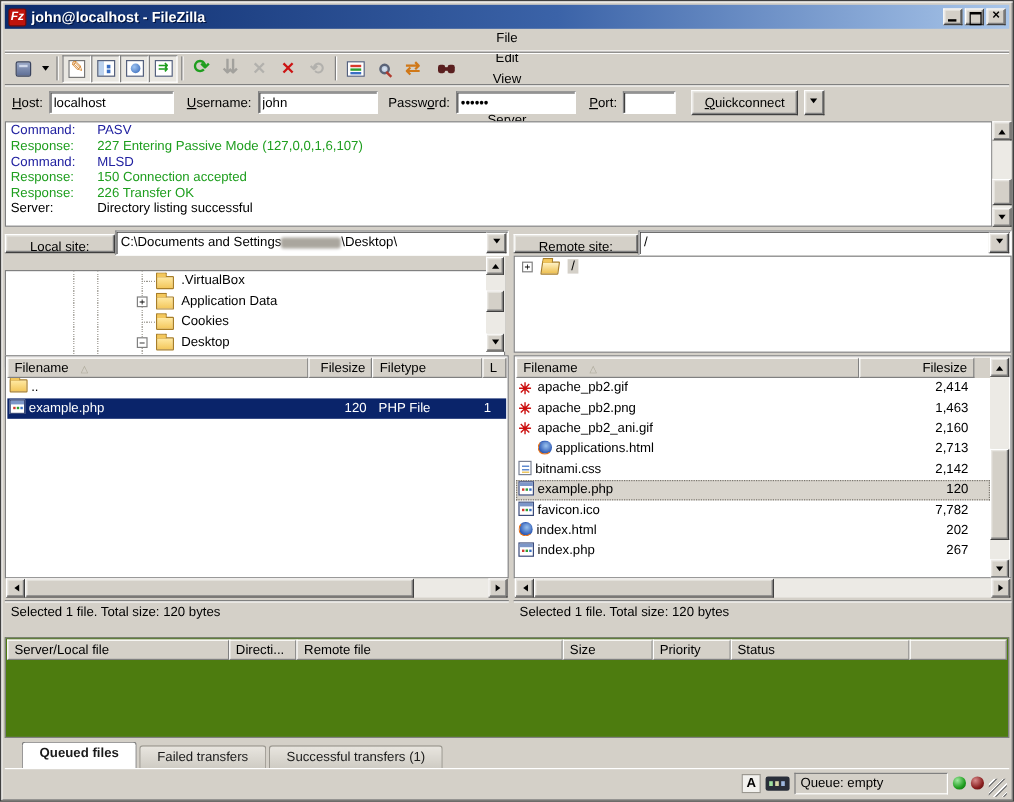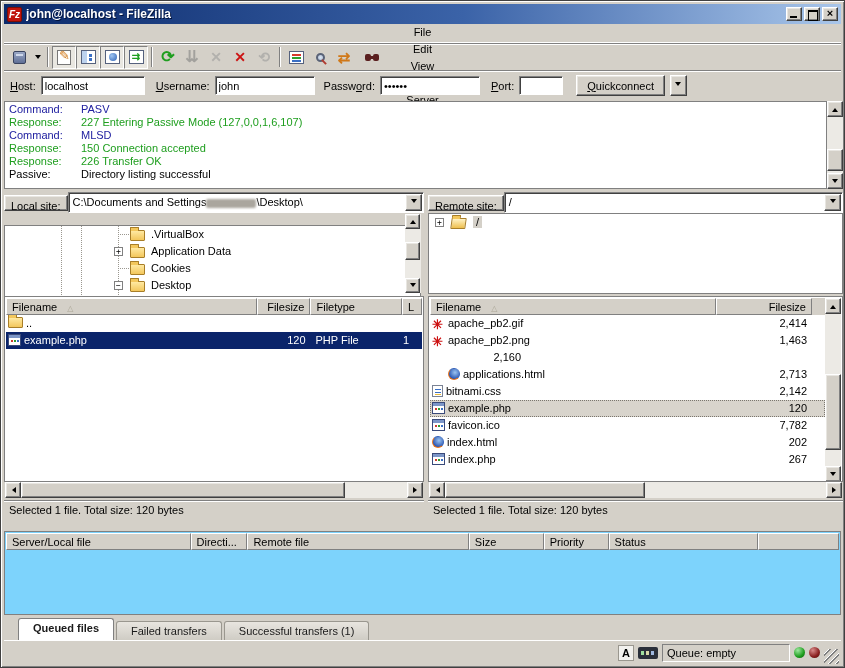--- a/index.html
+++ b/index.html
@@ -261,7 +261,7 @@
         <div class="log-line t-command"><span class="lbl">Command:</span><span>MLSD</span></div>
         <div class="log-line t-response"><span class="lbl">Response:</span><span>150 Connection accepted</span></div>
         <div class="log-line t-response"><span class="lbl">Response:</span><span>226 Transfer OK</span></div>
-        <div class="log-line t-status"><span class="lbl">Passive:</span><span>Directory listing successful</span></div>
+        <div class="log-line t-status"><span class="lbl">Server:</span><span>Directory listing successful</span></div>
       </div>
   </div>
   <div class="vsb" style="left:826px; top:100px; height:88px;">

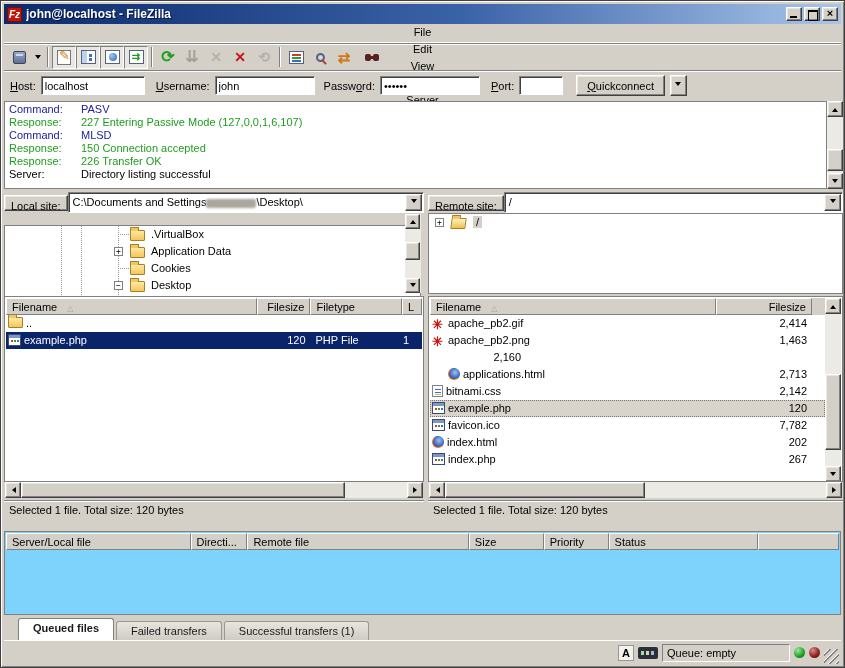--- a/index.html
+++ b/index.html
@@ -95,7 +95,7 @@
 
   
   .siterow { position:absolute; height:21px; display:flex; align-items:center; }
-  .site-lbl { padding:0 6px; height:16px; line-height:21px; }
+  .site-lbl { padding:0 20px; height:16px; line-height:21px; }
   .site-combo { position:relative; flex:1; height:21px; background:#fff; border:1px solid; border-color:#808080 #fff #fff #808080; box-shadow:inset 1px 1px 0 #404040; line-height:19px; padding-left:4px; white-space:nowrap; overflow:hidden; }
   .combo-arr { position:absolute; right:1px; top:1px; bottom:1px; width:17px; display:flex; align-items:center; justify-content:center; }
   .redacted { display:inline-block; width:50px; height:9px; background:#aaa69e; border-radius:2px; filter:blur(1.3px); vertical-align:middle; }

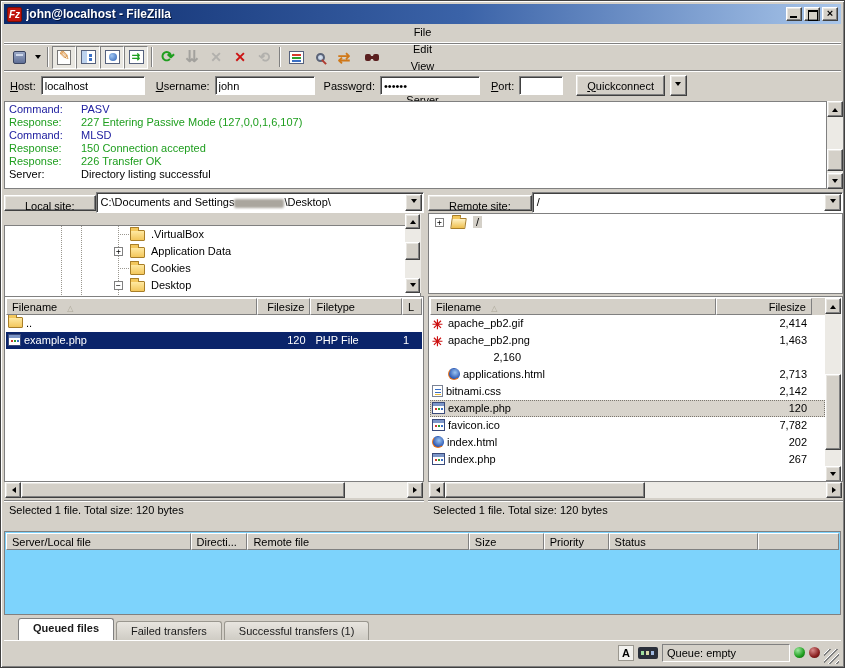--- a/index.html
+++ b/index.html
@@ -365,6 +365,7 @@
           <div class="fcell num" style="width: 96px;">1,463</div>
         </div>
         <div class="frow">
+          <div class="fcell" style="width: 286px; padding-left: 2px;"><span class="fico fico-apache" style="margin-right: 3px;">✳</span><span>apache_pb2_ani.gif</span></div>
           <div class="fcell num" style="width: 96px;">2,160</div>
         </div>
         <div class="frow">

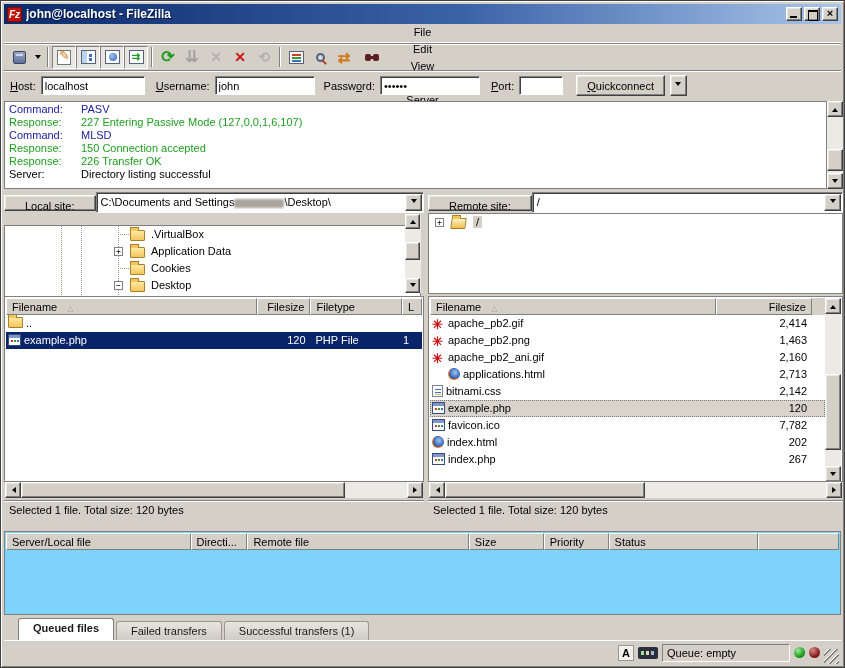--- a/index.html
+++ b/index.html
@@ -138,7 +138,7 @@
                 border-top:1px solid #808080; box-shadow:inset 0 1px 0 #fff; }
 
   
-  .queuewrap { position:absolute; left:3px; top:530px; right:3px; height:84px; background:#7dd3fc; border:1px solid #808080; }
+  .queuewrap { position:absolute; left:3px; top:530px; right:3px; height:84px; background:#4d7c0f; border:1px solid #808080; }
   .qhead { position:absolute; left:1px; right:1px; top:1px; height:17px; display:flex; background:#d4d0c8; }
 
   

